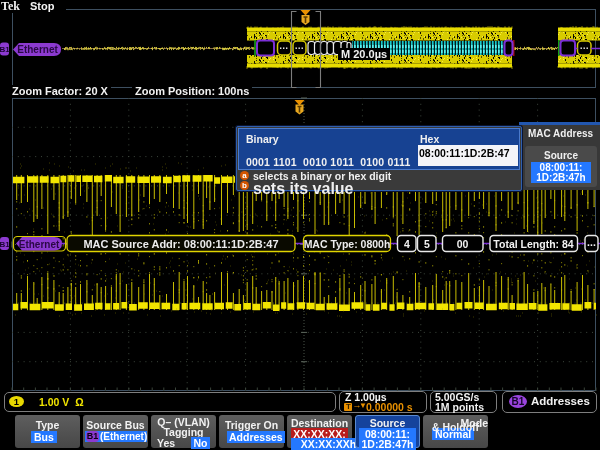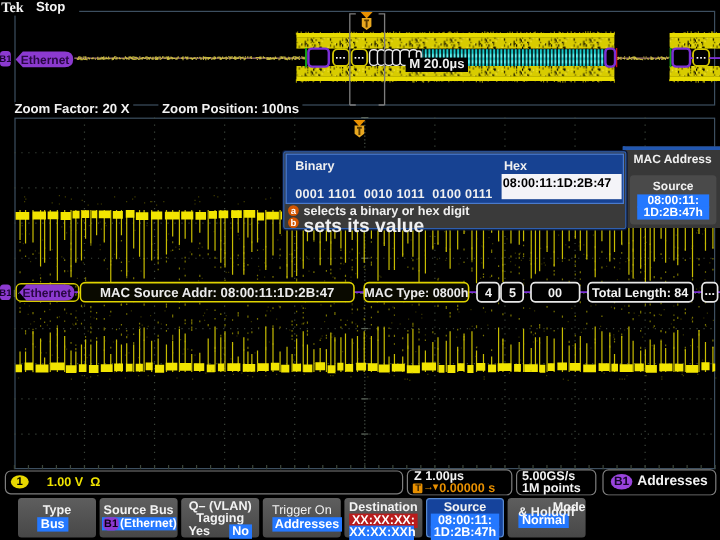--- a/index.html
+++ b/index.html
@@ -333,7 +333,7 @@
 <div class="t" style="left:157px;top:437px;color:#f2f2f2;font-weight:bold;font-size:10.5px;">Yes</div>
 <div class="t" style="left:191px;top:437px;width:19px;background:#2478ff;color:#fff;font-weight:bold;font-size:10.5px;text-align:center;">No</div>
 <div class="t" style="left:219px;top:415px;width:65px;height:33px;background:linear-gradient(#5e5e5e,#474747);border-radius:3px;box-sizing:border-box;"></div>
-<div class="t" style="left:219px;top:419px;width:65px;text-align:center;color:#f2f2f2;font-weight:normal;font-size:10.5px;">Trigger On</div>
+<div class="t" style="left:219px;top:419px;width:65px;text-align:center;color:#f2f2f2;font-weight:bold;font-size:10.5px;">Trigger On</div>
 <div class="t" style="left:227px;top:430.5px;padding:0 2px;background:#2478ff;color:#fff;font-weight:bold;font-size:10.5px;">Addresses</div>
 <div class="t" style="left:287px;top:415px;width:65px;height:33px;background:linear-gradient(#5e5e5e,#474747);border-radius:3px;box-sizing:border-box;"></div>
 <div class="t" style="left:287px;top:416.5px;width:65px;text-align:center;color:#f2f2f2;font-weight:bold;font-size:10.5px;">Destination</div>

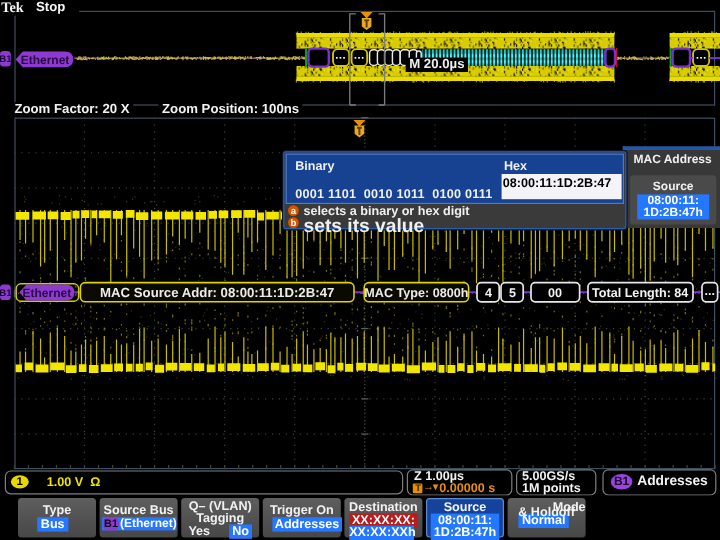--- a/index.html
+++ b/index.html
@@ -338,7 +338,7 @@
 <div class="t" style="left:287px;top:415px;width:65px;height:33px;background:linear-gradient(#5e5e5e,#474747);border-radius:3px;box-sizing:border-box;"></div>
 <div class="t" style="left:287px;top:416.5px;width:65px;text-align:center;color:#f2f2f2;font-weight:bold;font-size:10.5px;">Destination</div>
 <div class="t" style="left:291px;top:427.5px;width:57px;background:#b91c1c;color:#fff;font-weight:bold;font-size:10.5px;text-align:center;">XX:XX:XX:</div>
-<div class="t" style="left:291px;top:438px;width:54px;background:#2478ff;color:#fff;font-weight:bold;font-size:10.5px;text-align:center;">XX:XX:XXh</div>
+<div class="t" style="left:291px;top:438px;width:75px;background:#2478ff;color:#fff;font-weight:bold;font-size:10.5px;text-align:center;">XX:XX:XXh</div>
 <div class="t" style="left:355px;top:415px;width:65px;height:33px;background:#15439c;border:1px solid #5a8ad0;border-radius:3px;box-sizing:border-box;"></div>
 <div class="t" style="left:355px;top:416.5px;width:65px;text-align:center;color:#f2f2f2;font-weight:bold;font-size:10.5px;">Source</div>
 <div class="t" style="left:359px;top:427.5px;width:57px;background:#2478ff;color:#fff;font-weight:bold;font-size:10.5px;text-align:center;">08:00:11:</div>

